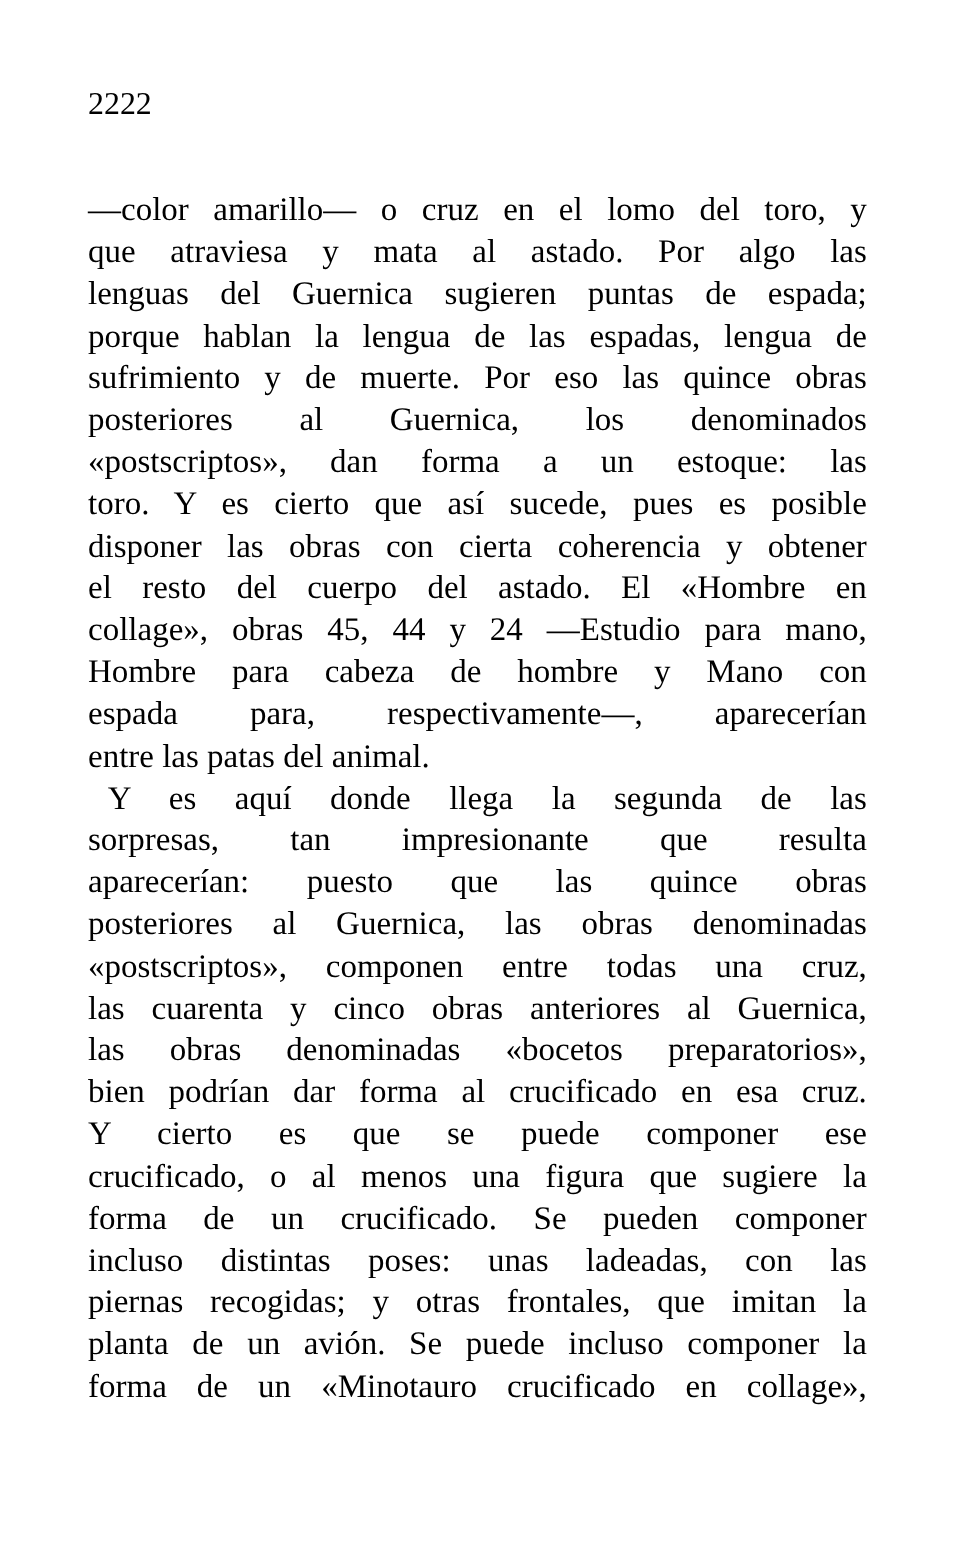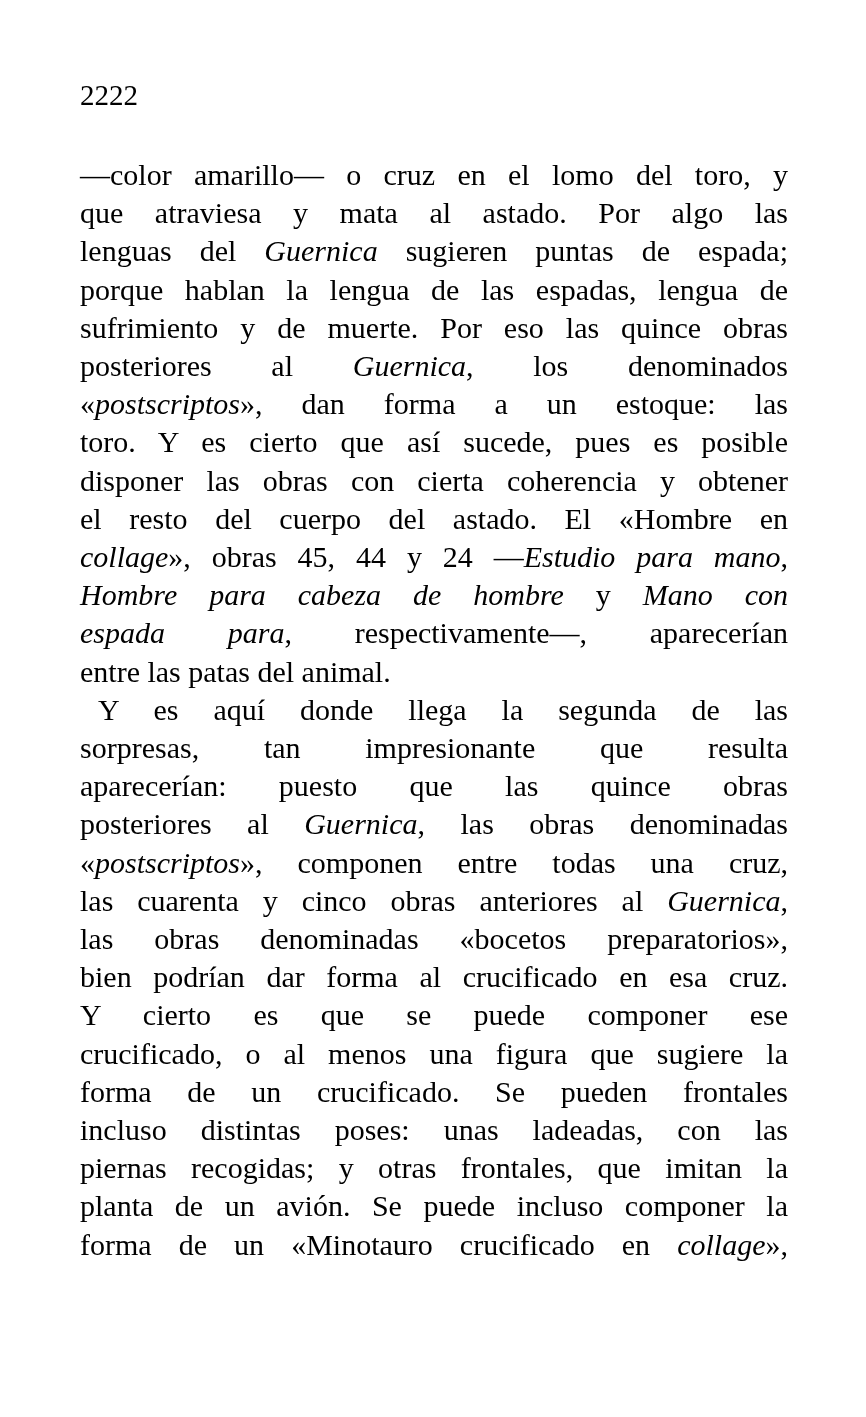--- a/index.html
+++ b/index.html
@@ -25,7 +25,7 @@
   }
   .text-block {
     position: absolute;
-    top: 156px;
+    top: 172px;
     left: 80px;
     width: 708px;
     font-size: 30px;

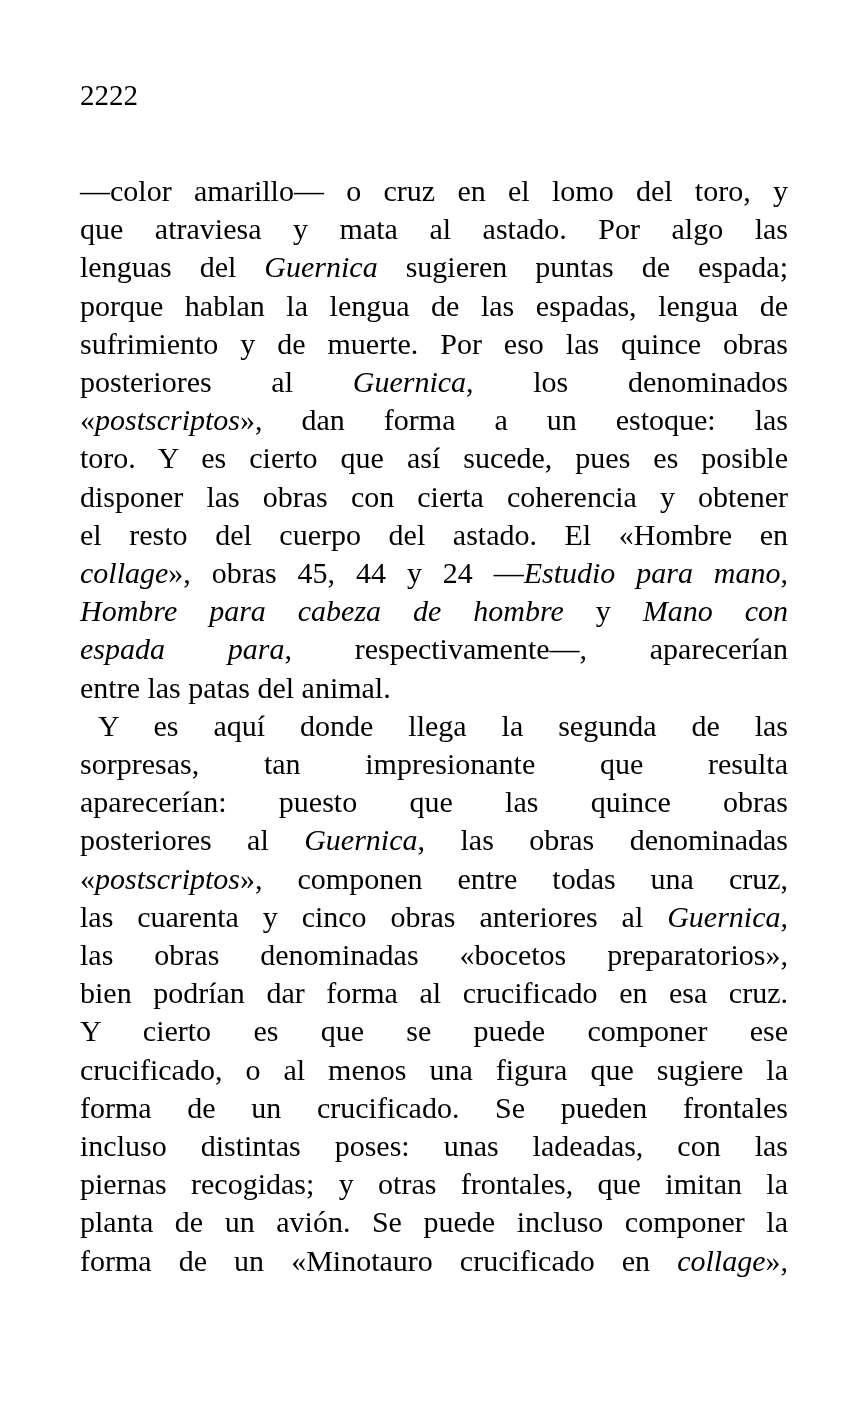--- a/index.html
+++ b/index.html
@@ -42,7 +42,7 @@
     -moz-text-align-last: left;
   }
   .line.indent { text-indent: 18px; }
-  .italic { font-style: italic; }
+  .italic { }
 </style>
 </head>
 <body>

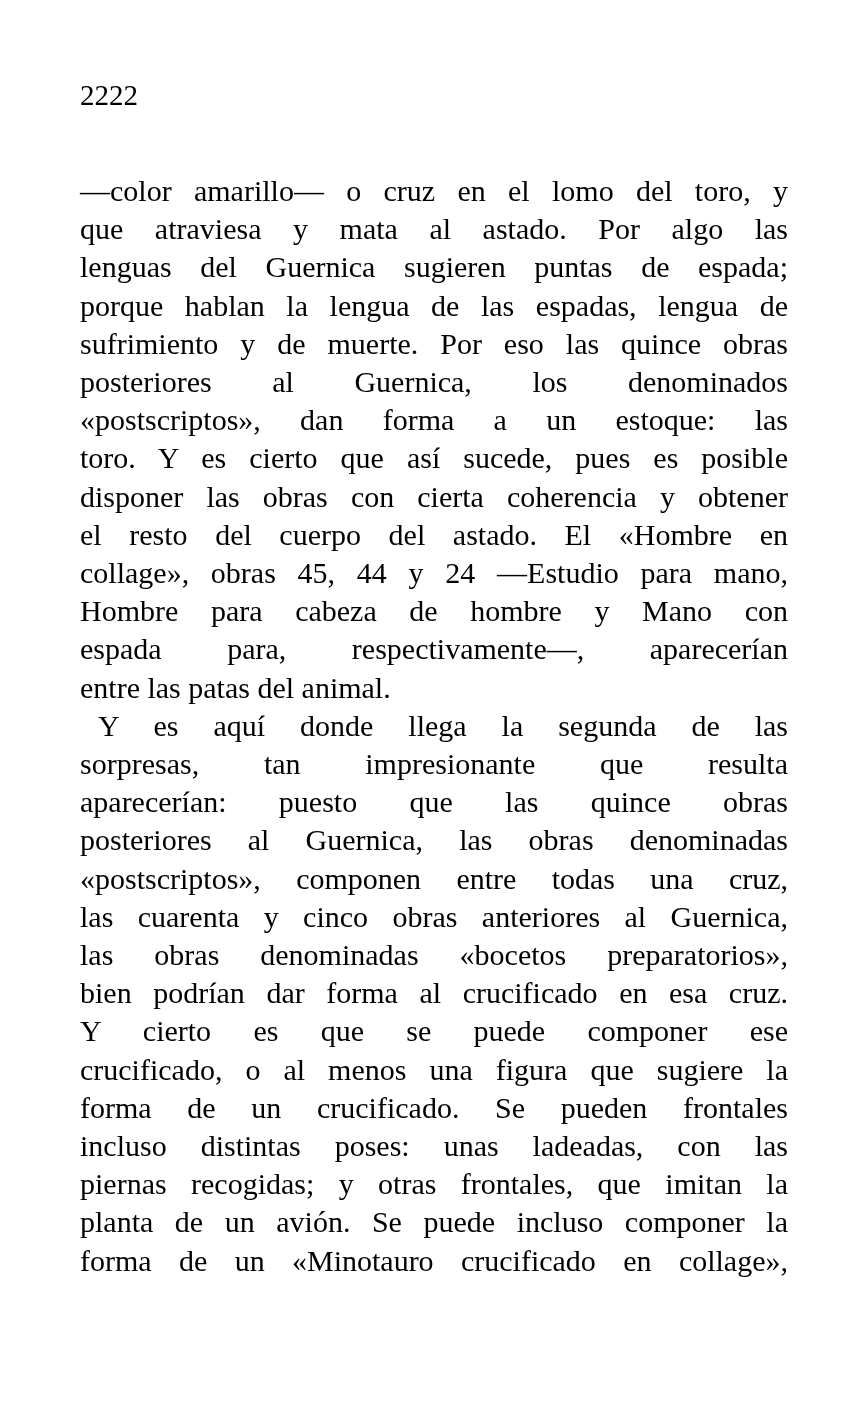--- a/index.html
+++ b/index.html
@@ -77,7 +77,7 @@
         <div class="line"><span>bien podrían dar forma al crucificado en esa cruz.</span></div>
         <div class="line"><span>Y cierto es que se puede componer ese</span></div>
         <div class="line"><span>crucificado, o al menos una figura que sugiere la</span></div>
-        <div class="line"><span>forma de un crucificado. Se pueden frontales</span></div>
+        <div class="line"><span>forma de un crucificado. Se pueden componer</span></div>
         <div class="line"><span>incluso distintas poses: unas ladeadas, con las</span></div>
         <div class="line"><span>piernas recogidas; y otras frontales, que imitan la</span></div>
         <div class="line"><span>planta de un avión. Se puede incluso componer la</span></div>

